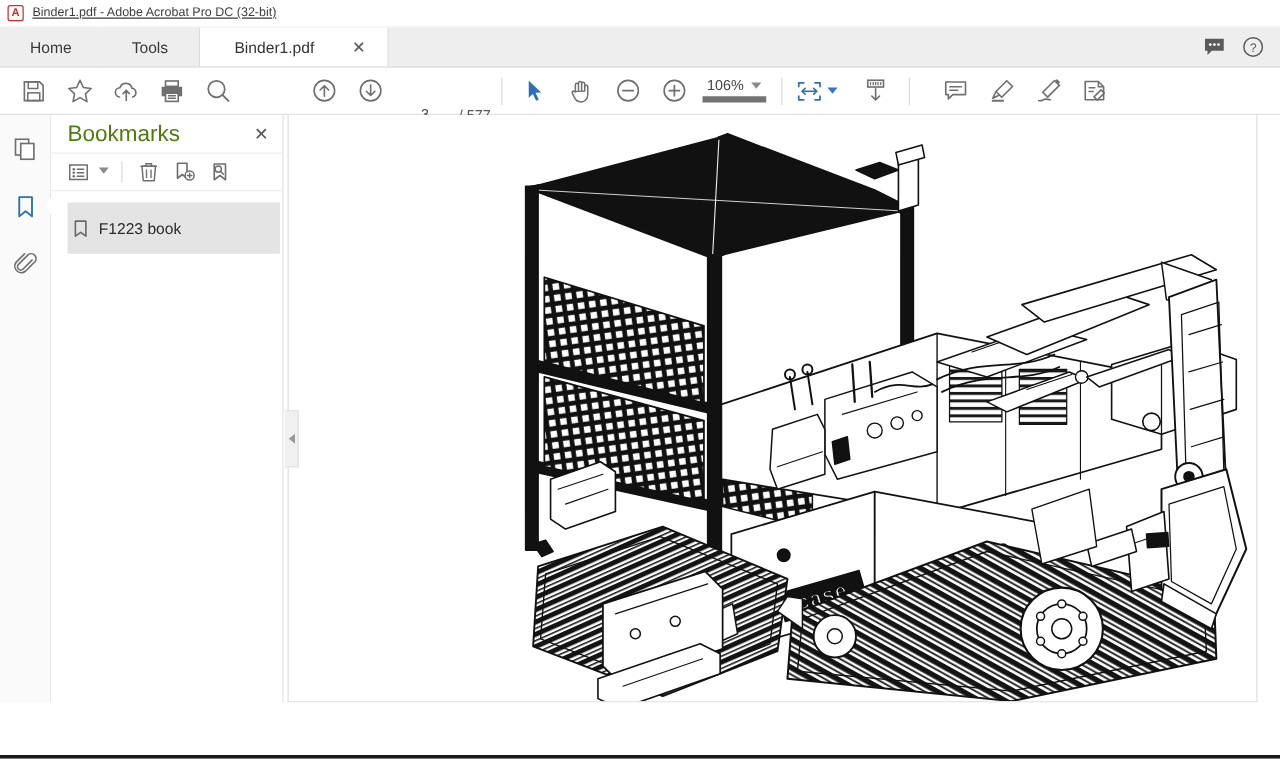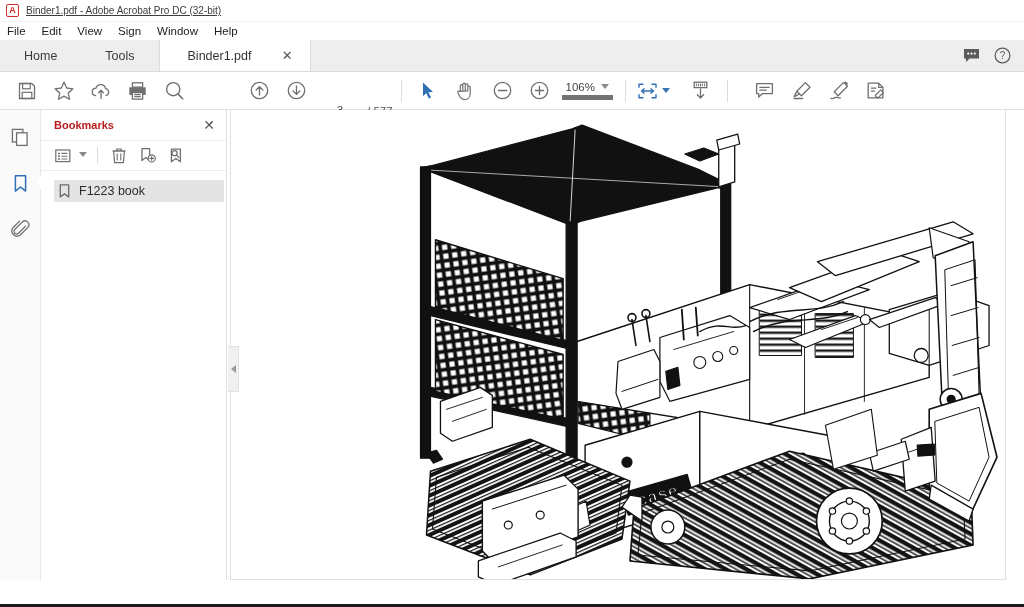--- a/index.html
+++ b/index.html
@@ -301,14 +301,6 @@
     <div class="title-text">Binder1.pdf - Adobe Acrobat Pro DC (32-bit)</div>
   </div>
 
-  <div class="menubar">
-    <div class="menu-item">File</div>
-    <div class="menu-item">Edit</div>
-    <div class="menu-item">View</div>
-    <div class="menu-item">Sign</div>
-    <div class="menu-item">Window</div>
-    <div class="menu-item">Help</div>
-  </div>
 
   <div class="tabbar">
     <div class="tab-flat">Home</div>

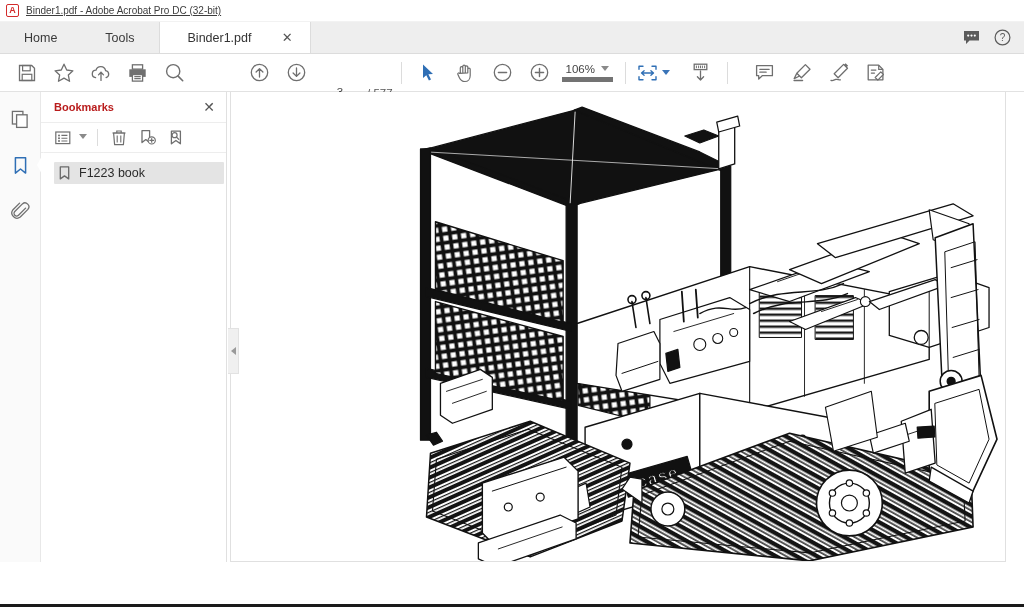--- a/index.html
+++ b/index.html
@@ -219,7 +219,7 @@
     justify-content: space-between;
     padding: 0 11px 0 13px;
   }
-  .panel-title { font-size: 11px; color: #b91c1c; font-weight: bold; }
+  .panel-title { font-size: 18px; color: #4d7c0f; }
   .panel-close { font-size: 14px; color: #555; cursor: pointer; line-height: 1; }
   .panel-tools {
     height: 31px;

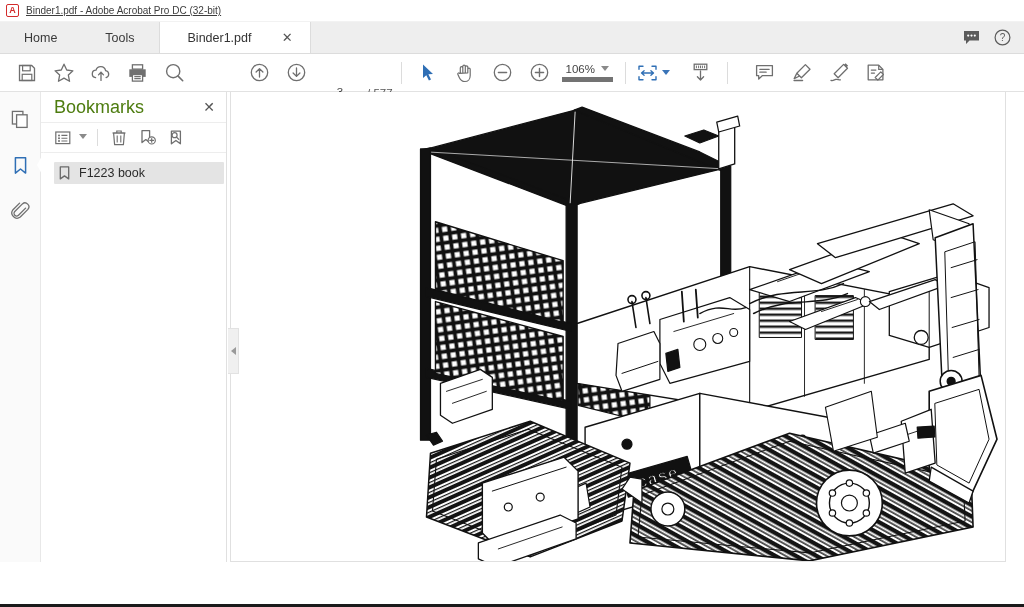--- a/index.html
+++ b/index.html
@@ -239,7 +239,7 @@
   .bm-item {
     display: flex; align-items: center;
     gap: 9px;
-    height: 22px;
+    height: 41px;
     margin: 0 2px 4px 13px;
     padding-left: 5px;
     font-size: 12.5px;

